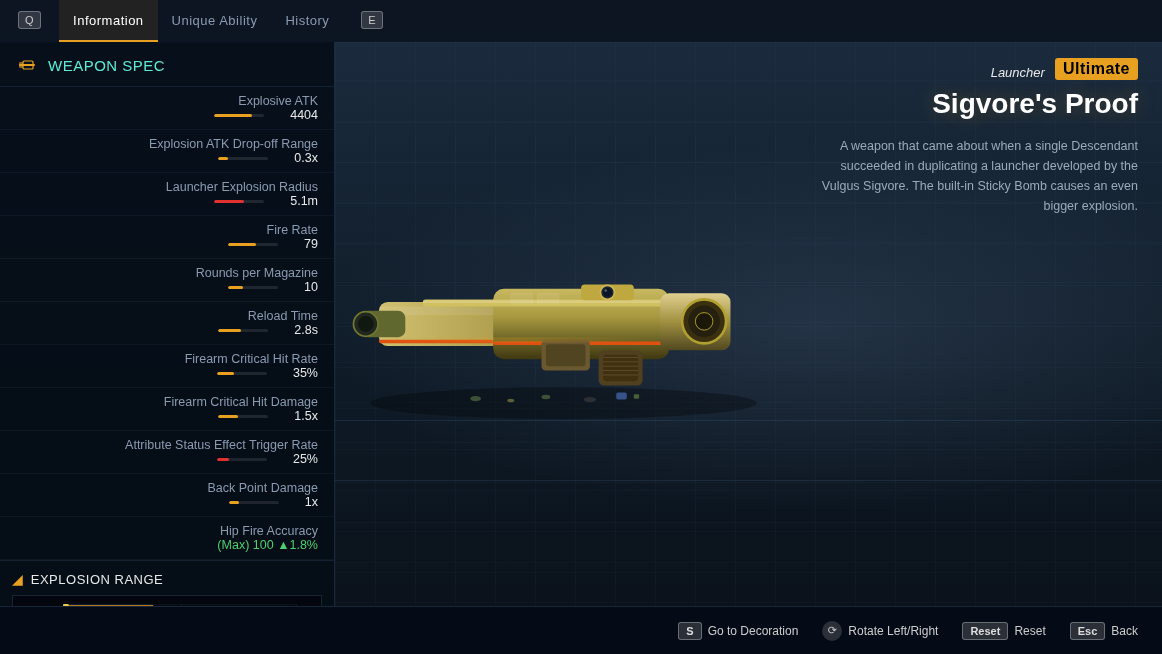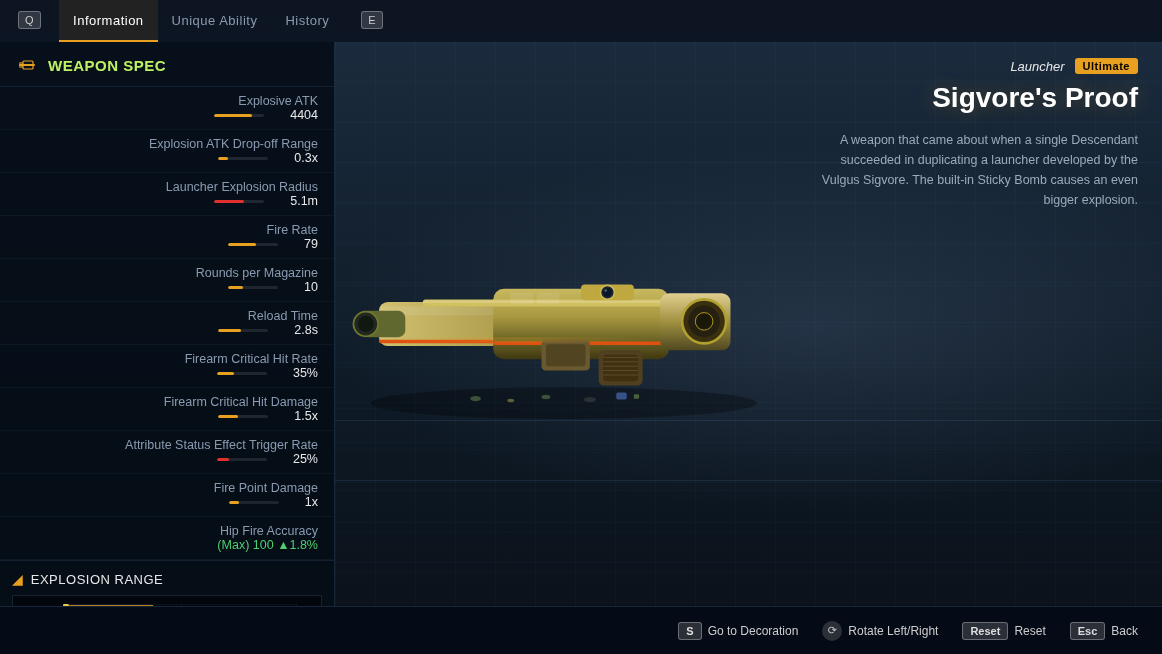--- a/index.html
+++ b/index.html
@@ -113,8 +113,8 @@
 
     .section-header .title {
       font-size: 15px;
-      font-weight: 700;
-      color: #bef264;
+      font-weight: 400;
+      color: #5eead4;
       letter-spacing: 0.5px;
       text-transform: uppercase;
     }

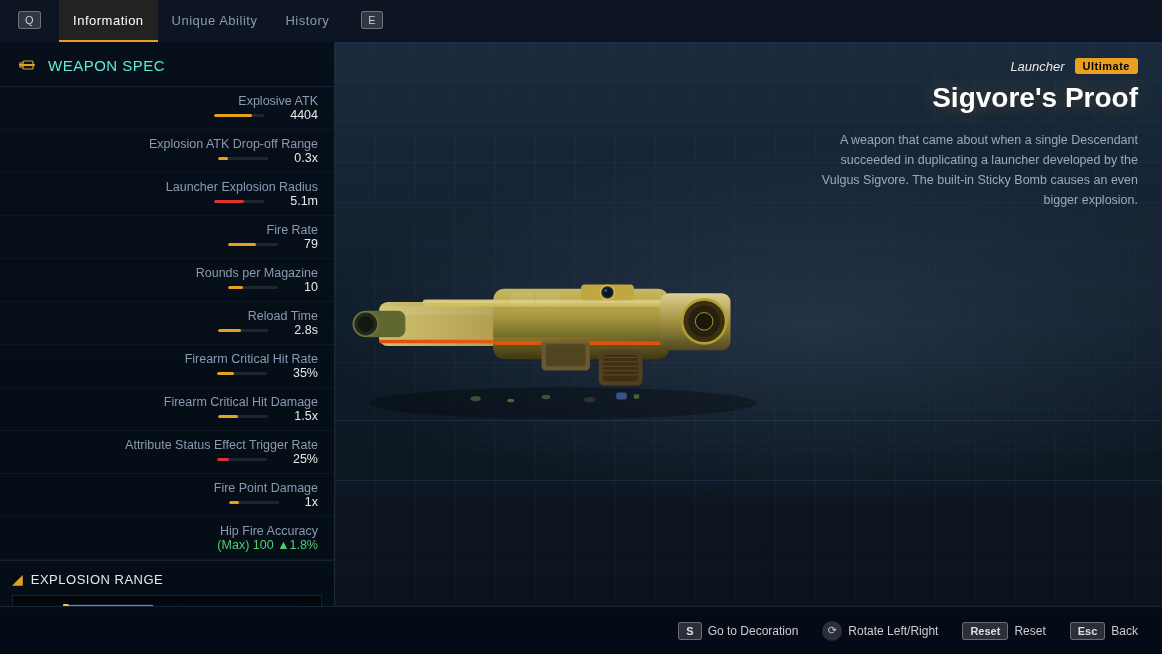--- a/index.html
+++ b/index.html
@@ -251,7 +251,7 @@
     .badge-ultimate {
       background: #e8a020;
       color: #000;
-      font-size: 11px;
+      font-size: 16px;
       font-weight: 700;
       padding: 2px 8px;
       border-radius: 3px;

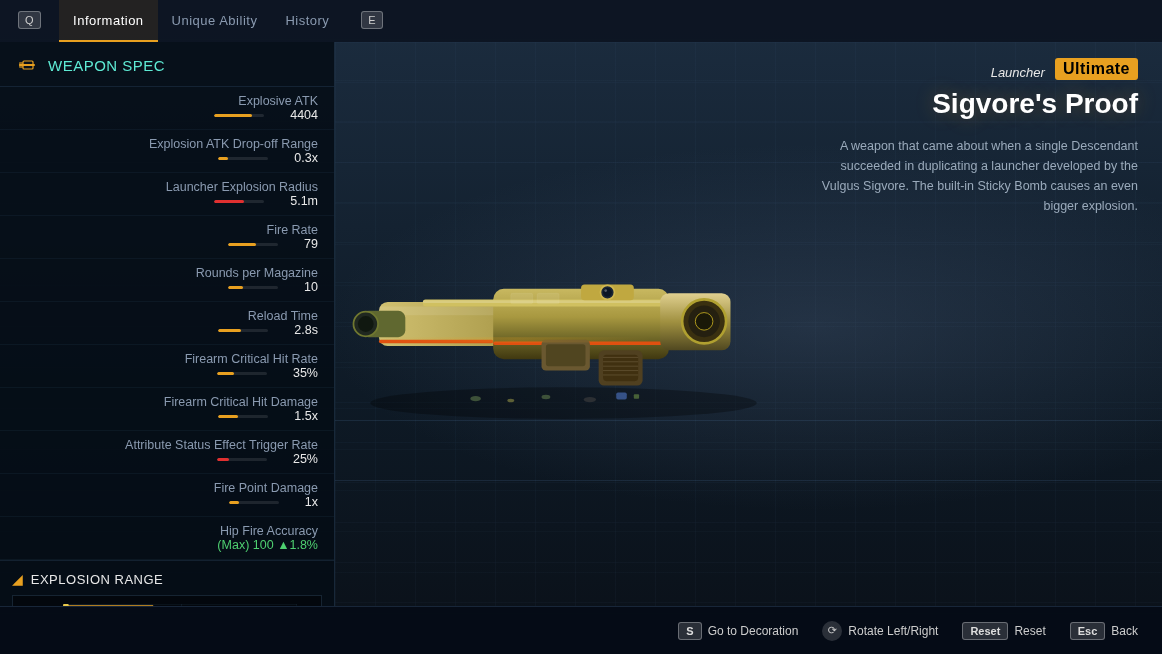--- a/index.html
+++ b/index.html
@@ -517,7 +517,7 @@
   </div>
 
   <div class="stat-row">
-    <span class="stat-label">Fire Point Damage</span>
+    <span class="stat-label">Back Point Damage</span>
     <div class="stat-bar-container">
       <div class="stat-bar">
           <div class="stat-bar-fill" style="width:20%"></div>

